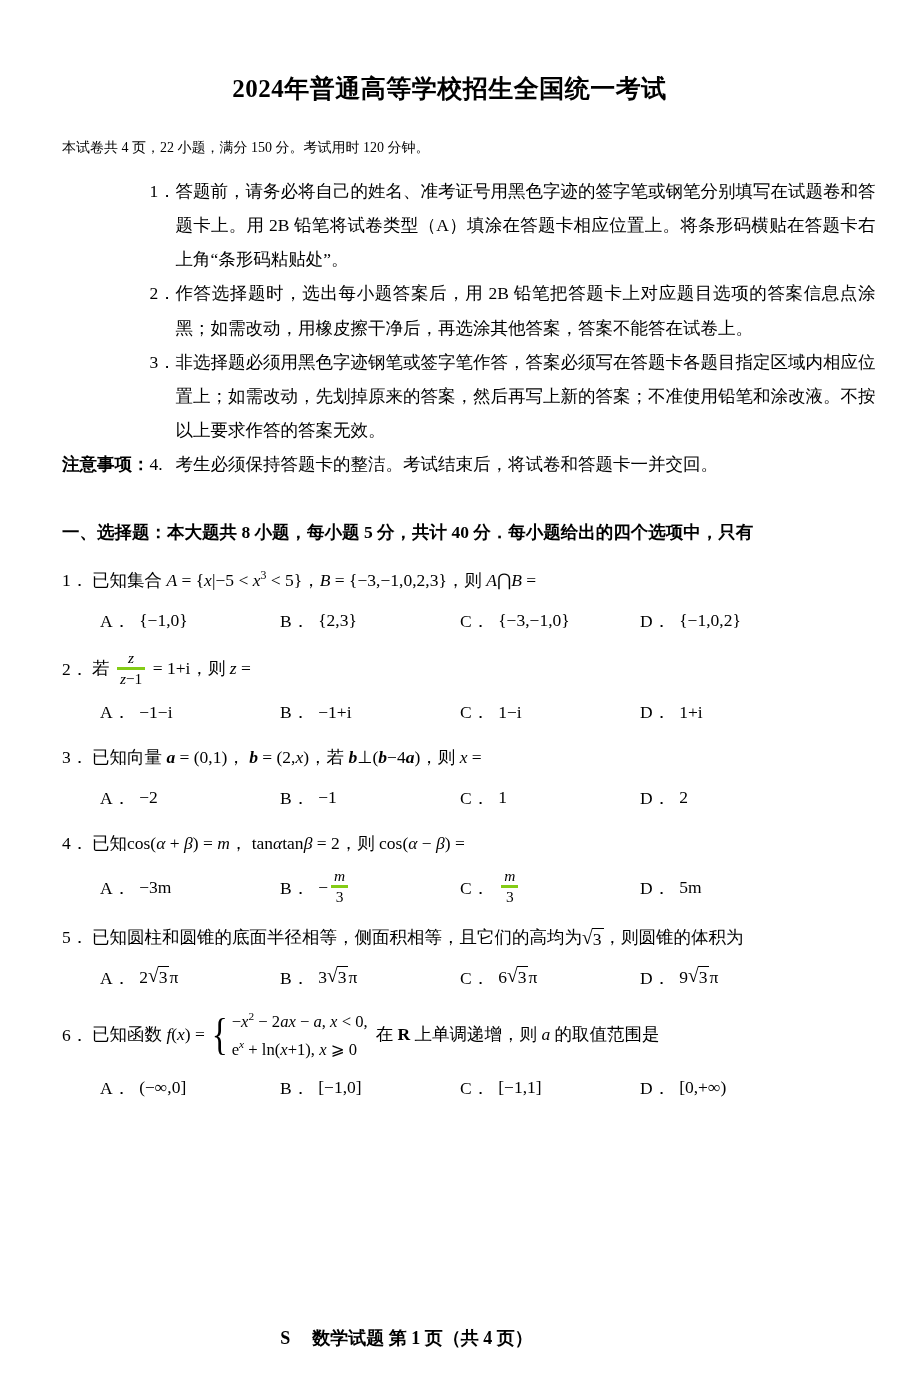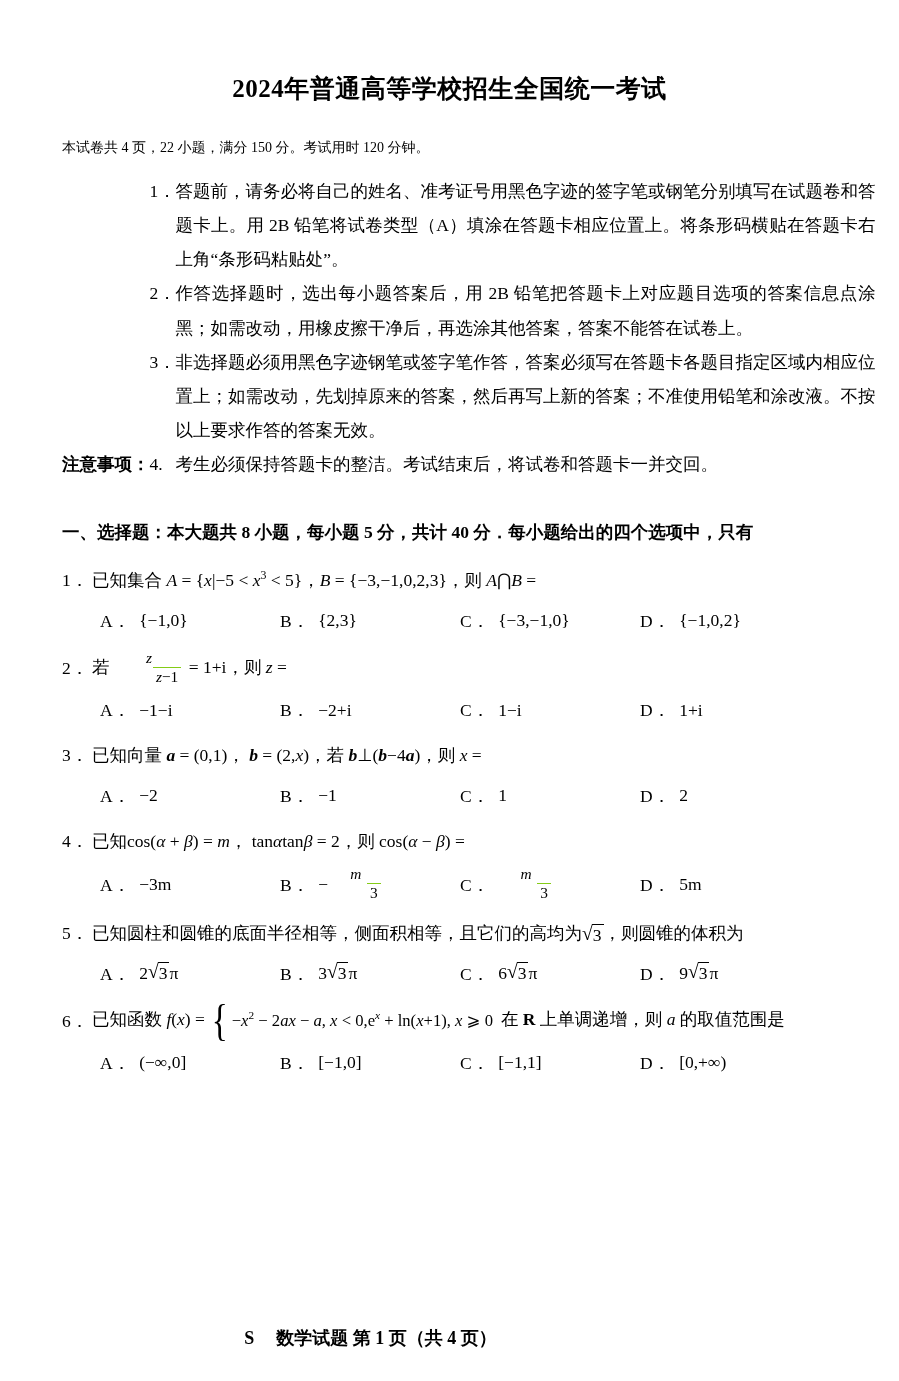--- a/index.html
+++ b/index.html
@@ -148,7 +148,7 @@
     top: -1px;
   }
   .frac .num { font-size: 0.88em; padding: 0 3px 1px 3px; line-height: 1.05; }
-  .frac .den { font-size: 0.88em; padding: 1px 3px 0 3px; line-height: 1.05; border-top: 1px solid #84cc16; margin-left: 36px; }
+  .frac .den { font-size: 0.88em; padding: 1px 3px 0 3px; line-height: 1.05; border-top: 3px solid #84cc16; }
 
   .sqrt {
     display: inline-flex;

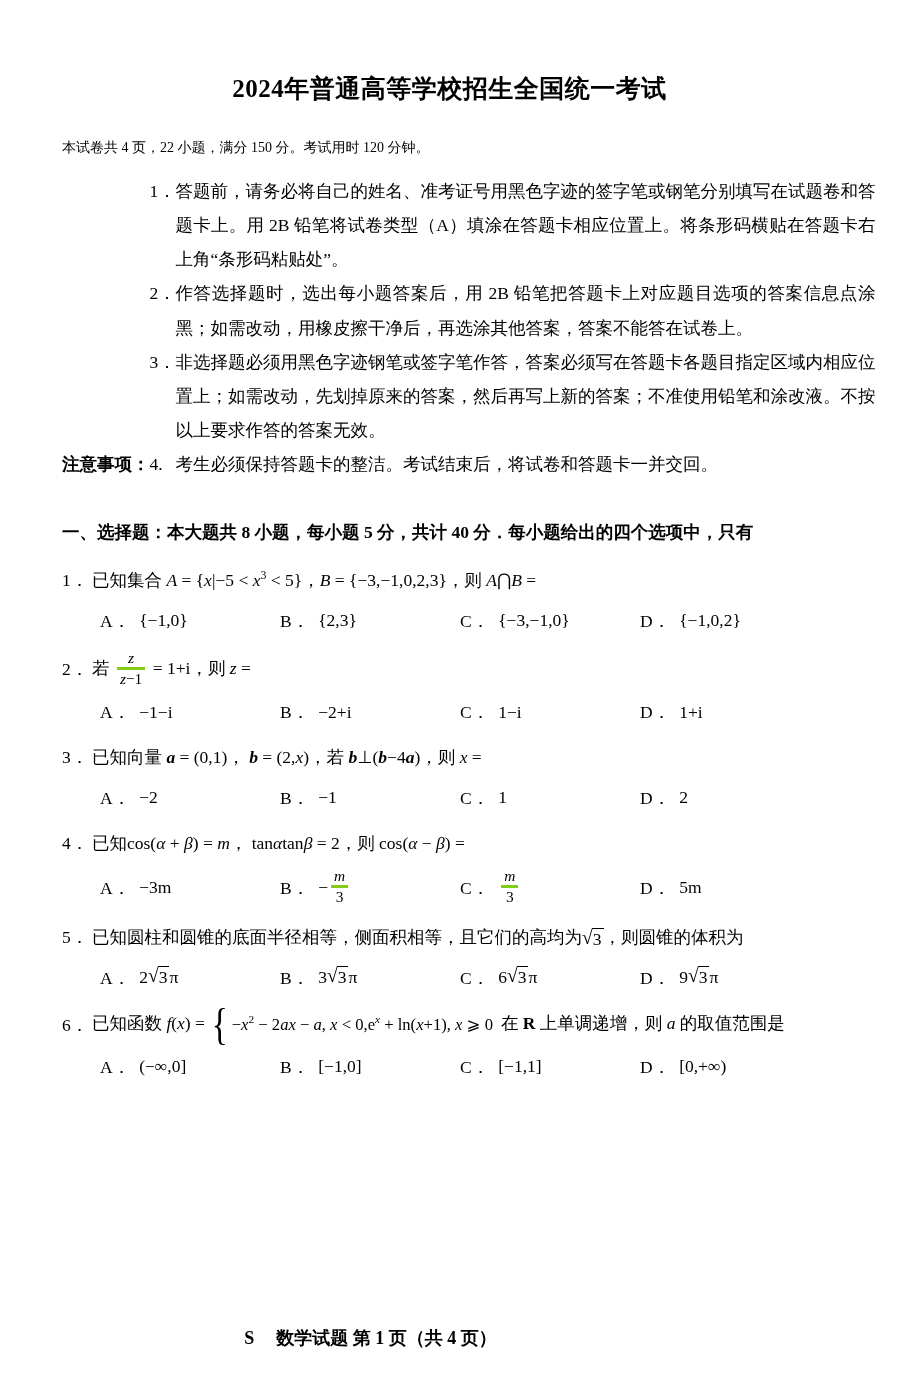--- a/index.html
+++ b/index.html
@@ -280,7 +280,7 @@
         </span>
       <span class="opt">
           <span class="opt-letter">B．</span>
-          <span>−2+i</span>
+          <span>−1+i</span>
         </span>
       <span class="opt">
           <span class="opt-letter">C．</span>

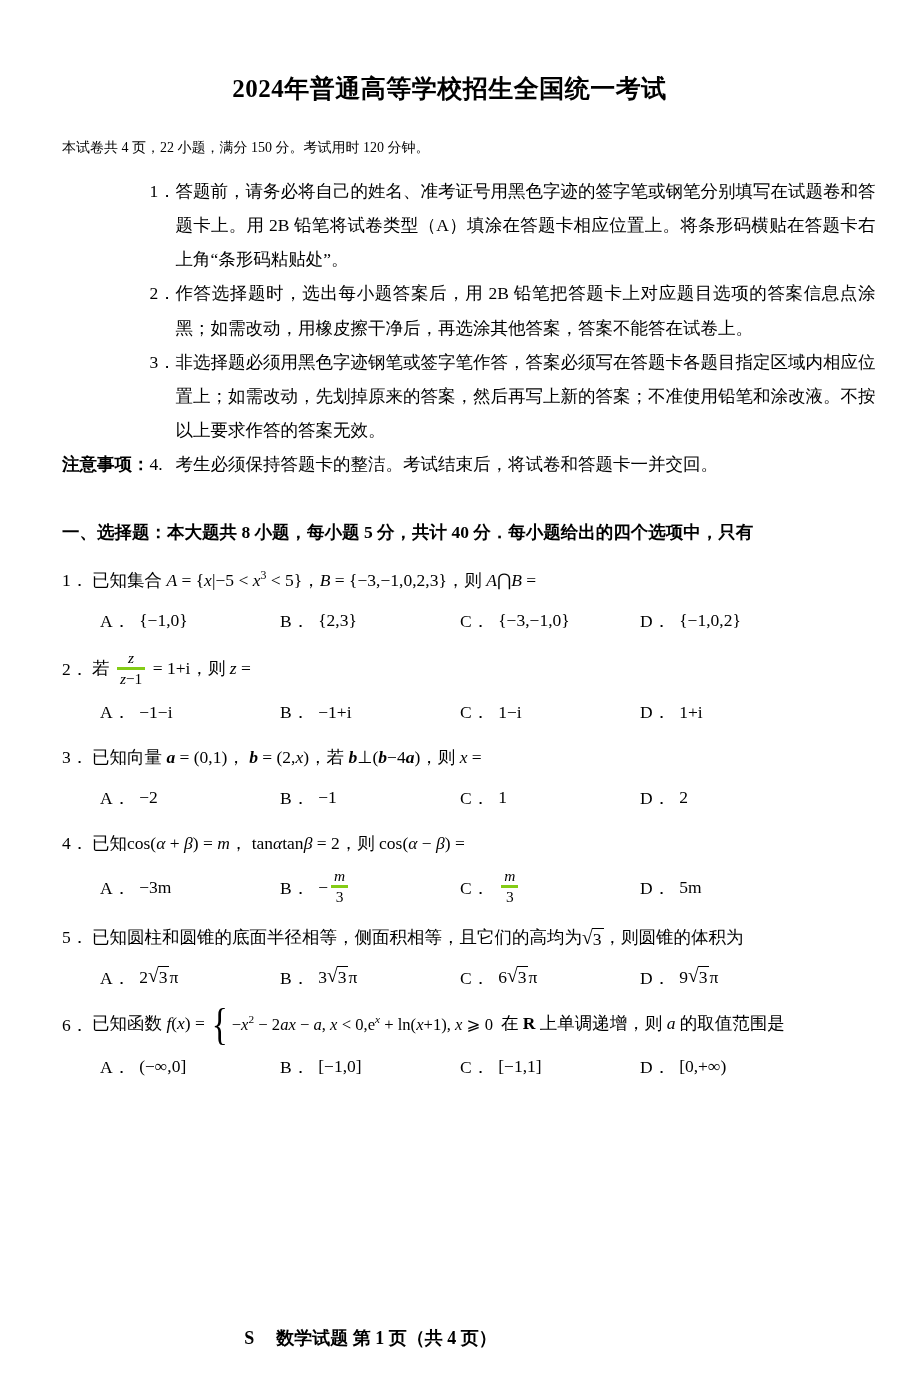--- a/index.html
+++ b/index.html
@@ -181,6 +181,7 @@
   }
   .piece .cases {
     display: inline-flex;
+    flex-direction: column;
     justify-content: center;
   }
   .piece .case-row {

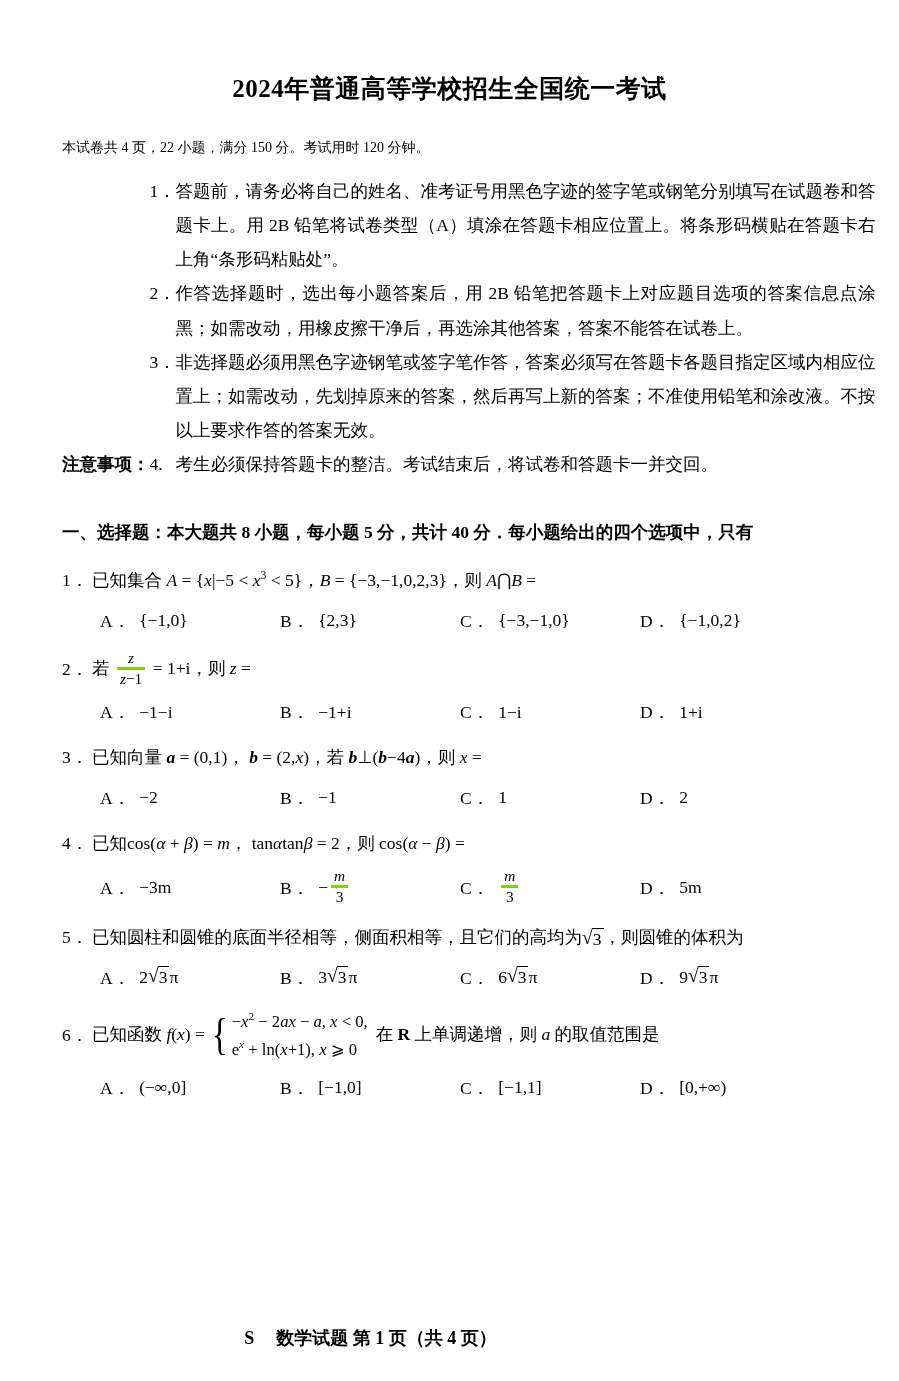--- a/index.html
+++ b/index.html
@@ -201,6 +201,7 @@
     text-align: center;
     font-size: 18px;
     font-weight: bold;
+    padding-left: 36px;
   }
   .footer .s-mark { margin-right: 22px; }
 </style>

